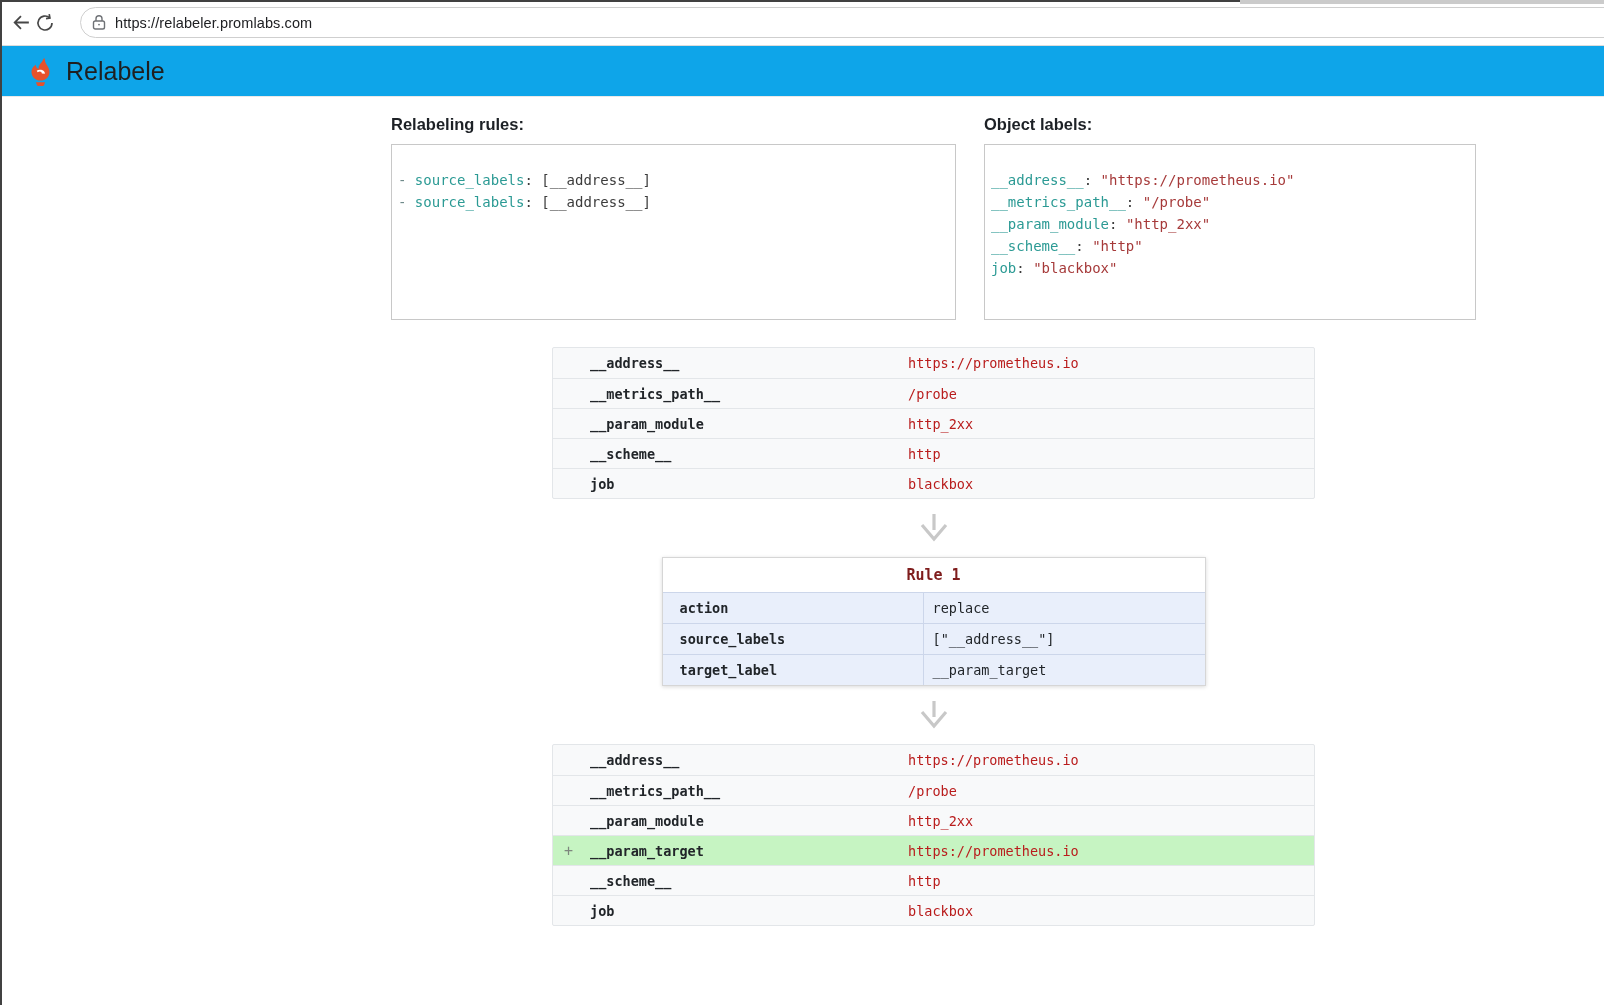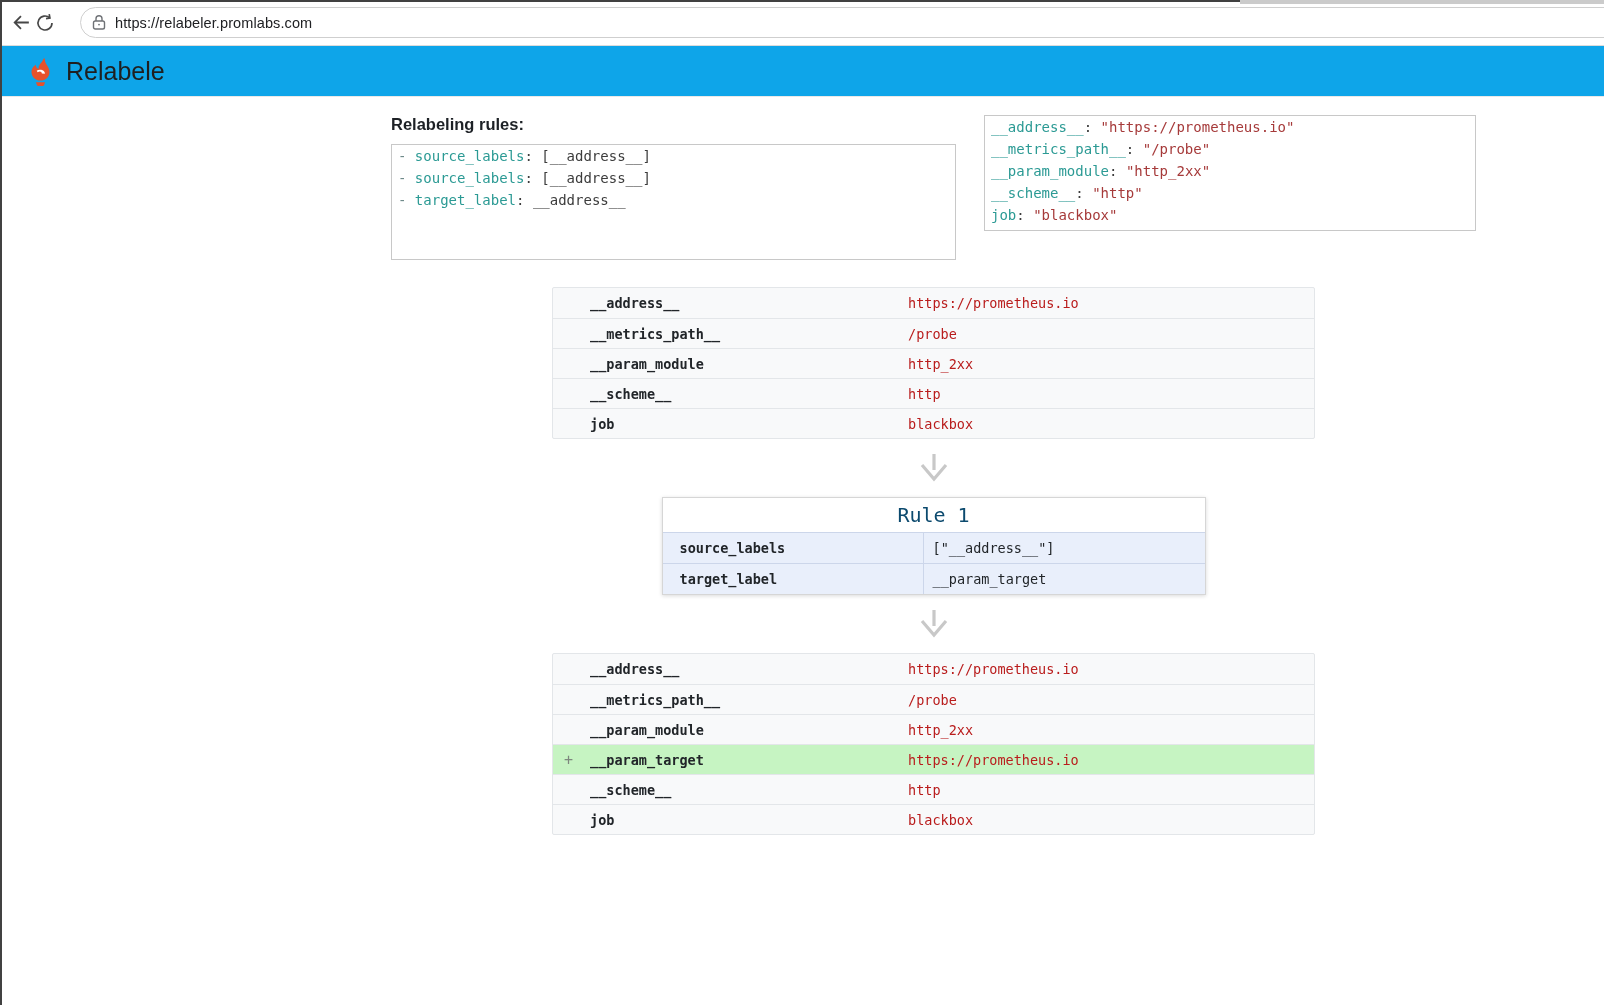--- a/index.html
+++ b/index.html
@@ -138,6 +138,7 @@
         </div>
     </div>
     <div class="editor-col-right">
+      <div class="editor-label">Object labels:</div>
       <div class="code-box">
           <div class="code-line"><span class="tok-key">__address__</span><span class="tok-punct">: </span><span class="tok-str">"https://prometheus.io"</span></div>
           <div class="code-line"><span class="tok-key">__metrics_path__</span><span class="tok-punct">: </span><span class="tok-str">"/probe"</span></div>

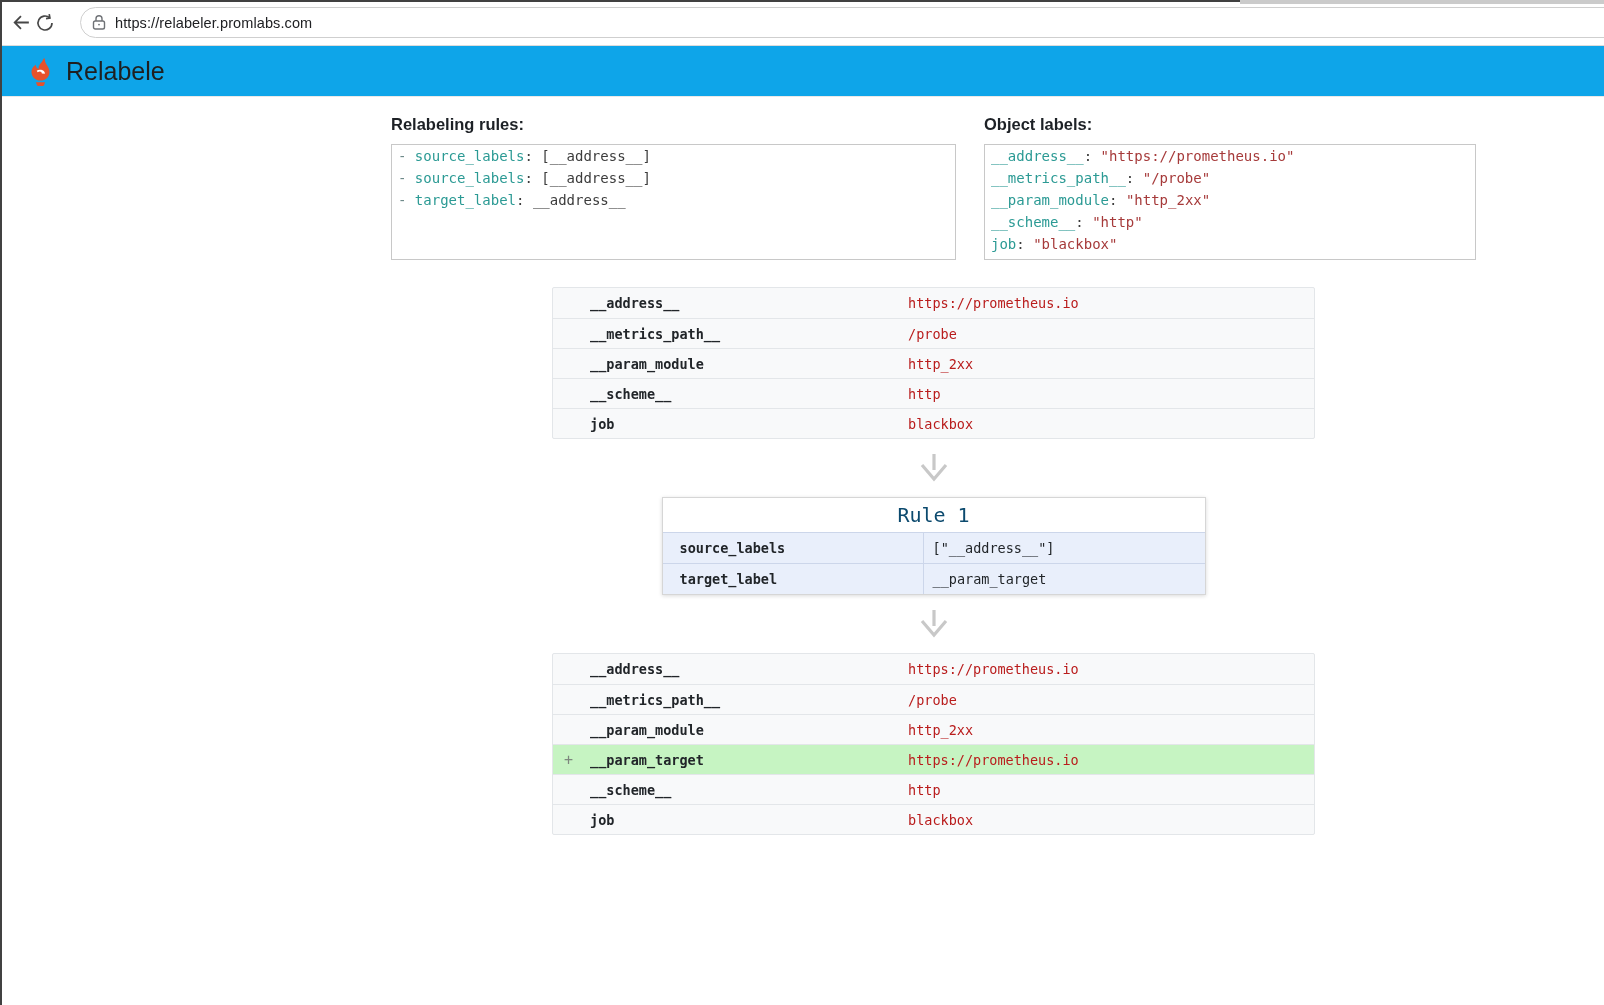--- a/index.html
+++ b/index.html
@@ -44,8 +44,8 @@
   .editor-col-right { width:492px; }
   .editor-label { font-size:16.5px; font-weight:bold; color:#1d2126; margin-bottom:10px; }
   .code-box {
-    border:1px solid #c8c8c8; background:#fff; height:116px;
-    padding:0 6px; overflow:hidden;
+    border:1px solid #c8c8c8; background:#fff; height:176px;
+    padding:24px 6px; overflow:hidden;
     font-family:"DejaVu Sans Mono", monospace; font-size:14px; line-height:22px;
   }
   .code-line { white-space:pre; }

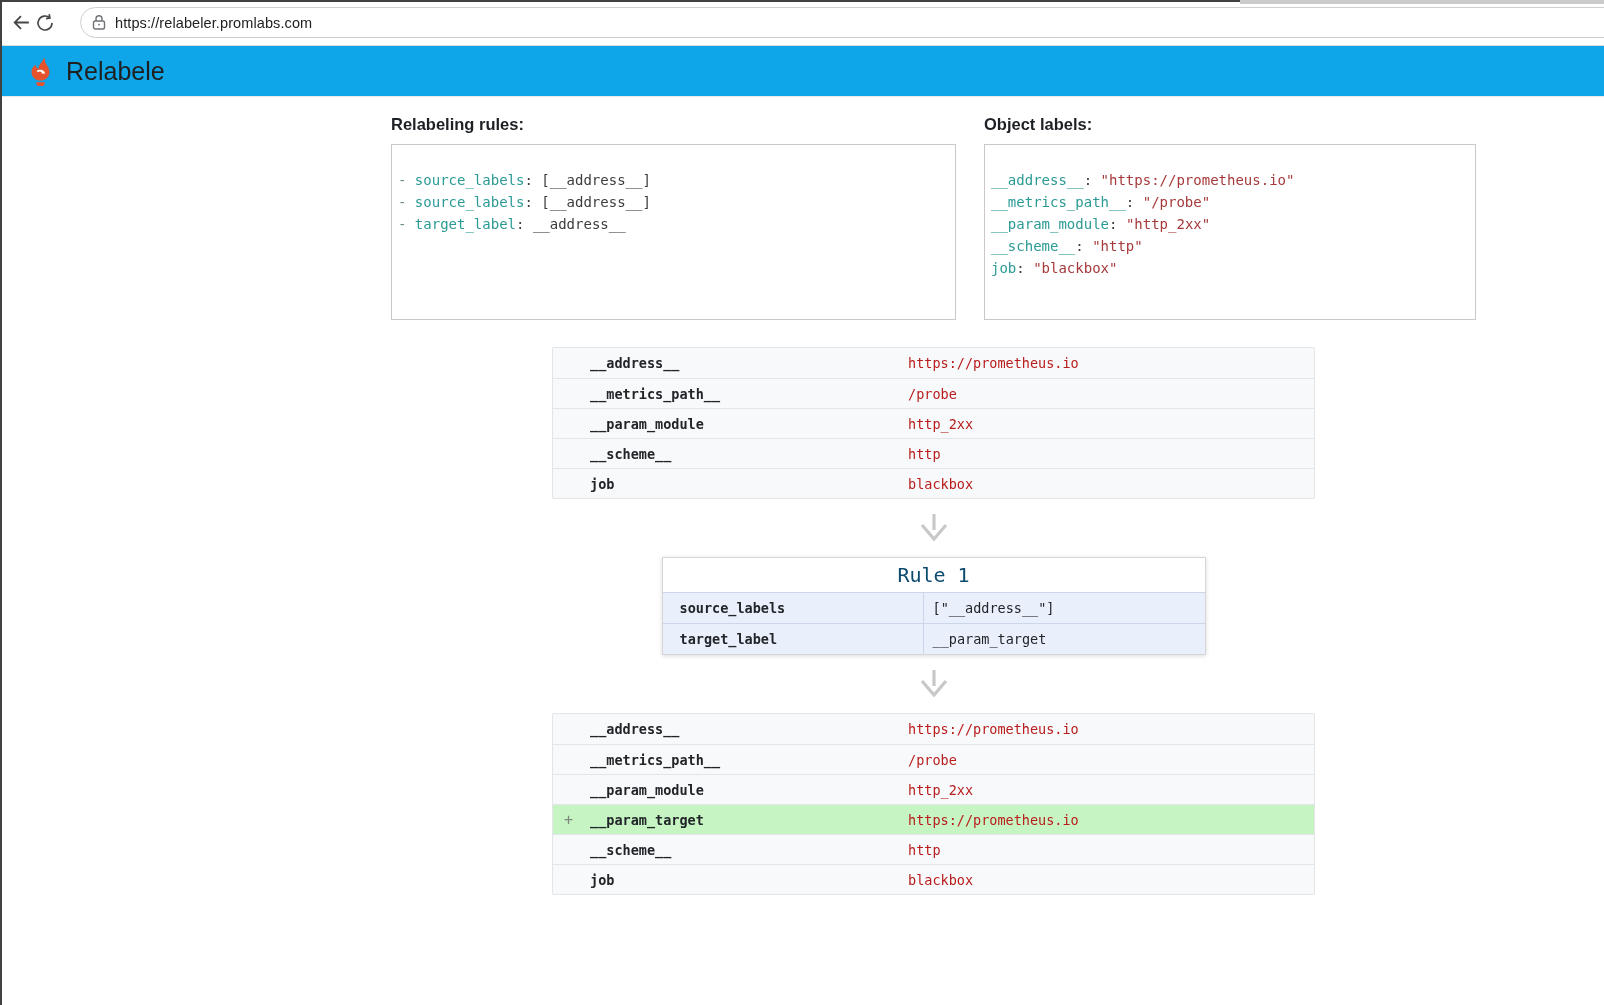--- a/index.html
+++ b/index.html
@@ -134,7 +134,6 @@
       <div class="code-box">
           <div class="code-line"><span class="tok-dash">- </span><span class="tok-key">source_labels</span><span class="tok-punct">: </span><span class="tok-val">[__address__]</span></div>
           <div class="code-line"><span class="tok-dash">- </span><span class="tok-key">source_labels</span><span class="tok-punct">: </span><span class="tok-val">[__address__]</span></div>
-          <div class="code-line"><span class="tok-dash">- </span><span class="tok-key">target_label</span><span class="tok-punct">: </span><span class="tok-val">__address__</span></div>
         </div>
     </div>
     <div class="editor-col-right">

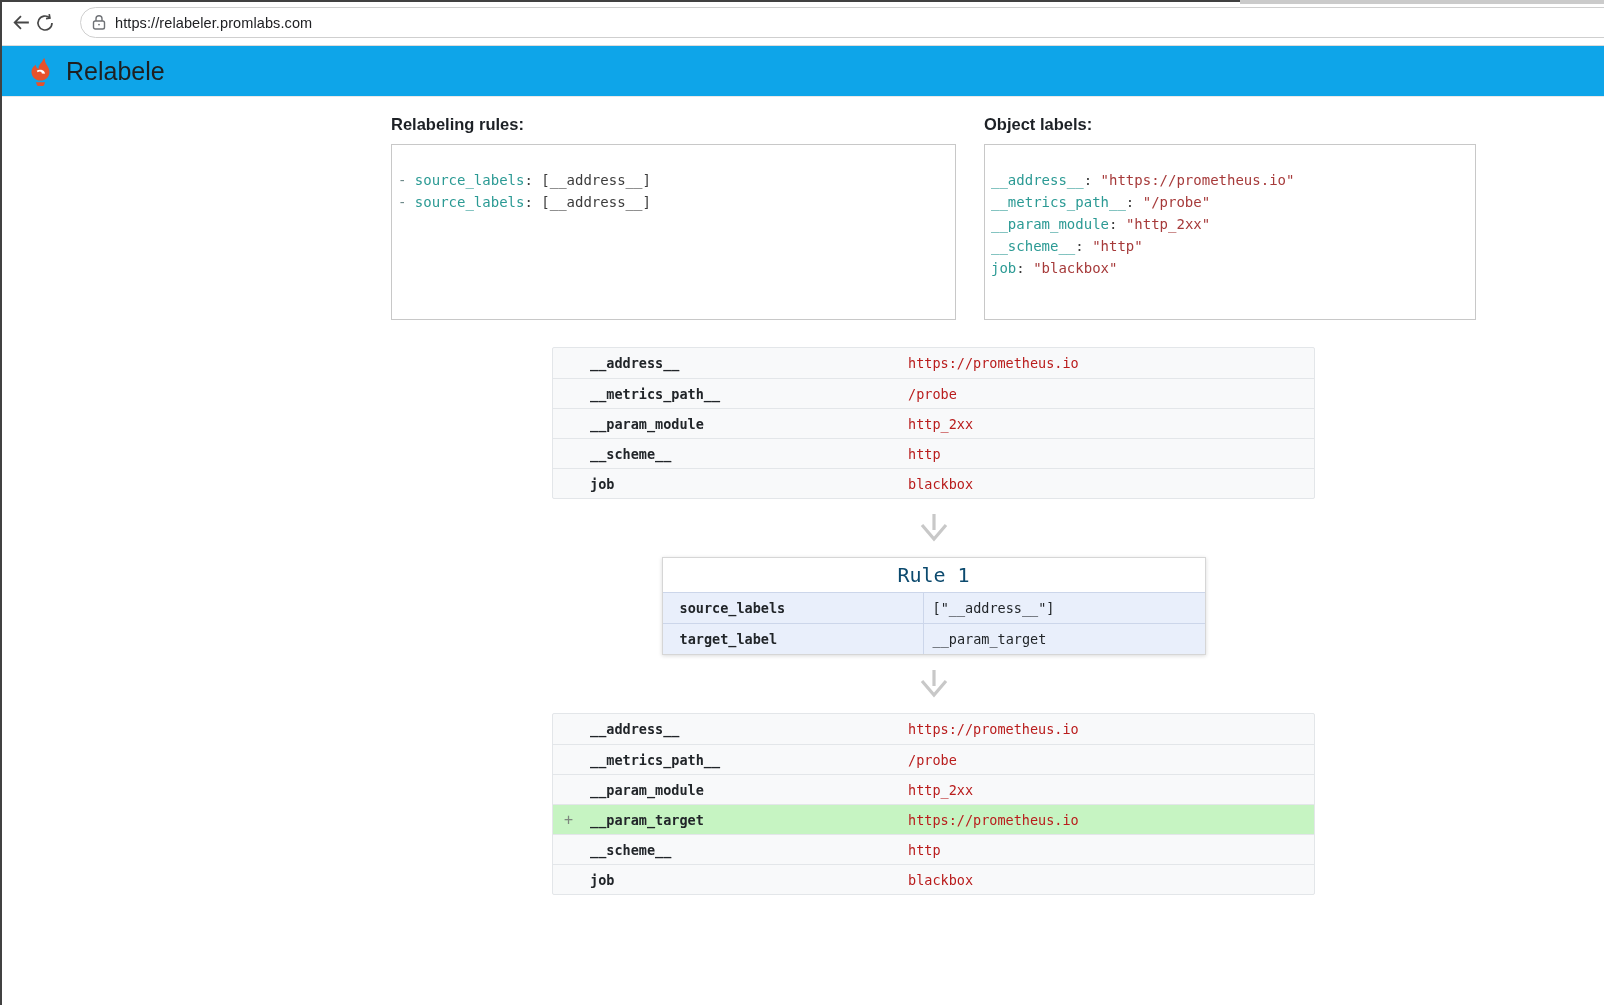--- a/index.html
+++ b/index.html
@@ -83,7 +83,7 @@
     border:1px solid #d6d6d6; box-shadow:0 1px 4px rgba(0,0,0,.15);
     font-family:"DejaVu Sans Mono", monospace; font-size:13.5px;
   }
-  .rule-title { height:34px; display:flex; align-items:center; justify-content:center; font-weight:normal; font-size:20px; color:#0c4a6e; }
+  .rule-title { height:34px; display:flex; align-items:center; justify-content:center; font-weight:bold; font-size:15px; color:#7f1d1d; }
   .r-row { display:flex; align-items:stretch; height:31px; background:#e9effb; border-top:1px solid #ccd6ea; }
   .r-key { width:260px; padding-left:17px; font-weight:bold; display:flex; align-items:center; flex:0 0 auto; color:#212529; }
   .r-val { border-left:1px solid #ccd6ea; padding-left:9px; display:flex; align-items:center; color:#212529; }

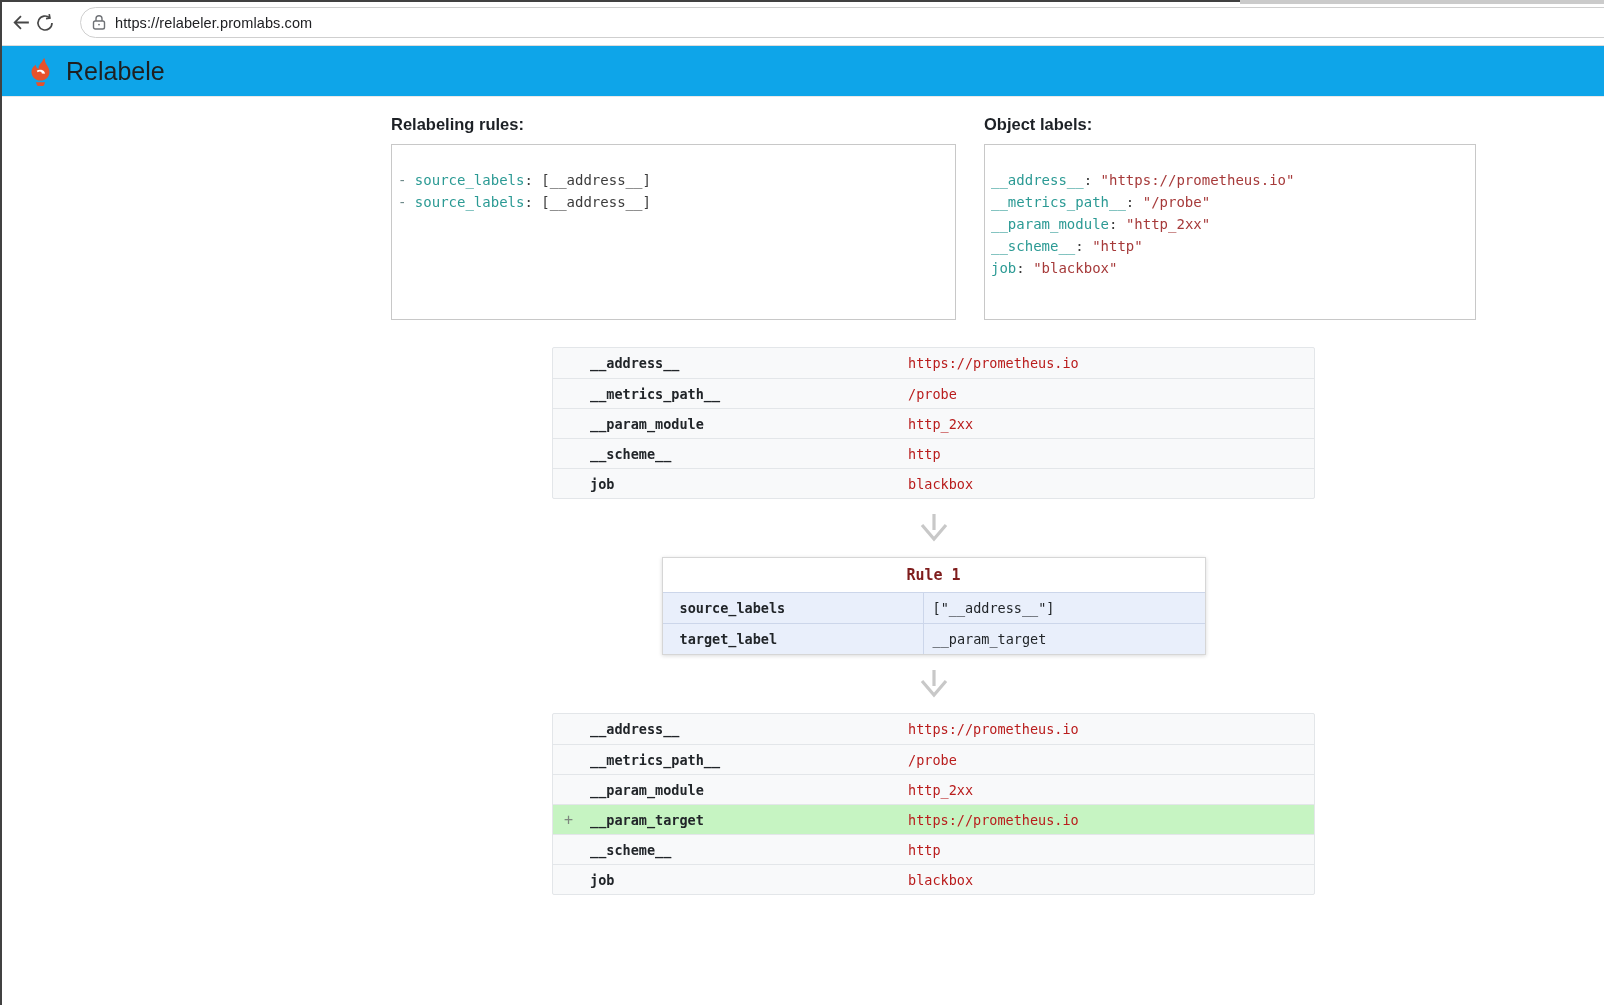--- a/index.html
+++ b/index.html
@@ -184,6 +184,10 @@
       <div class="rule-title">Rule 1</div>
       <div>
           <div class="r-row">
+            <span class="r-key">action</span>
+            <span class="r-val">replace</span>
+          </div>
+          <div class="r-row">
             <span class="r-key">source_labels</span>
             <span class="r-val">["__address__"]</span>
           </div>

